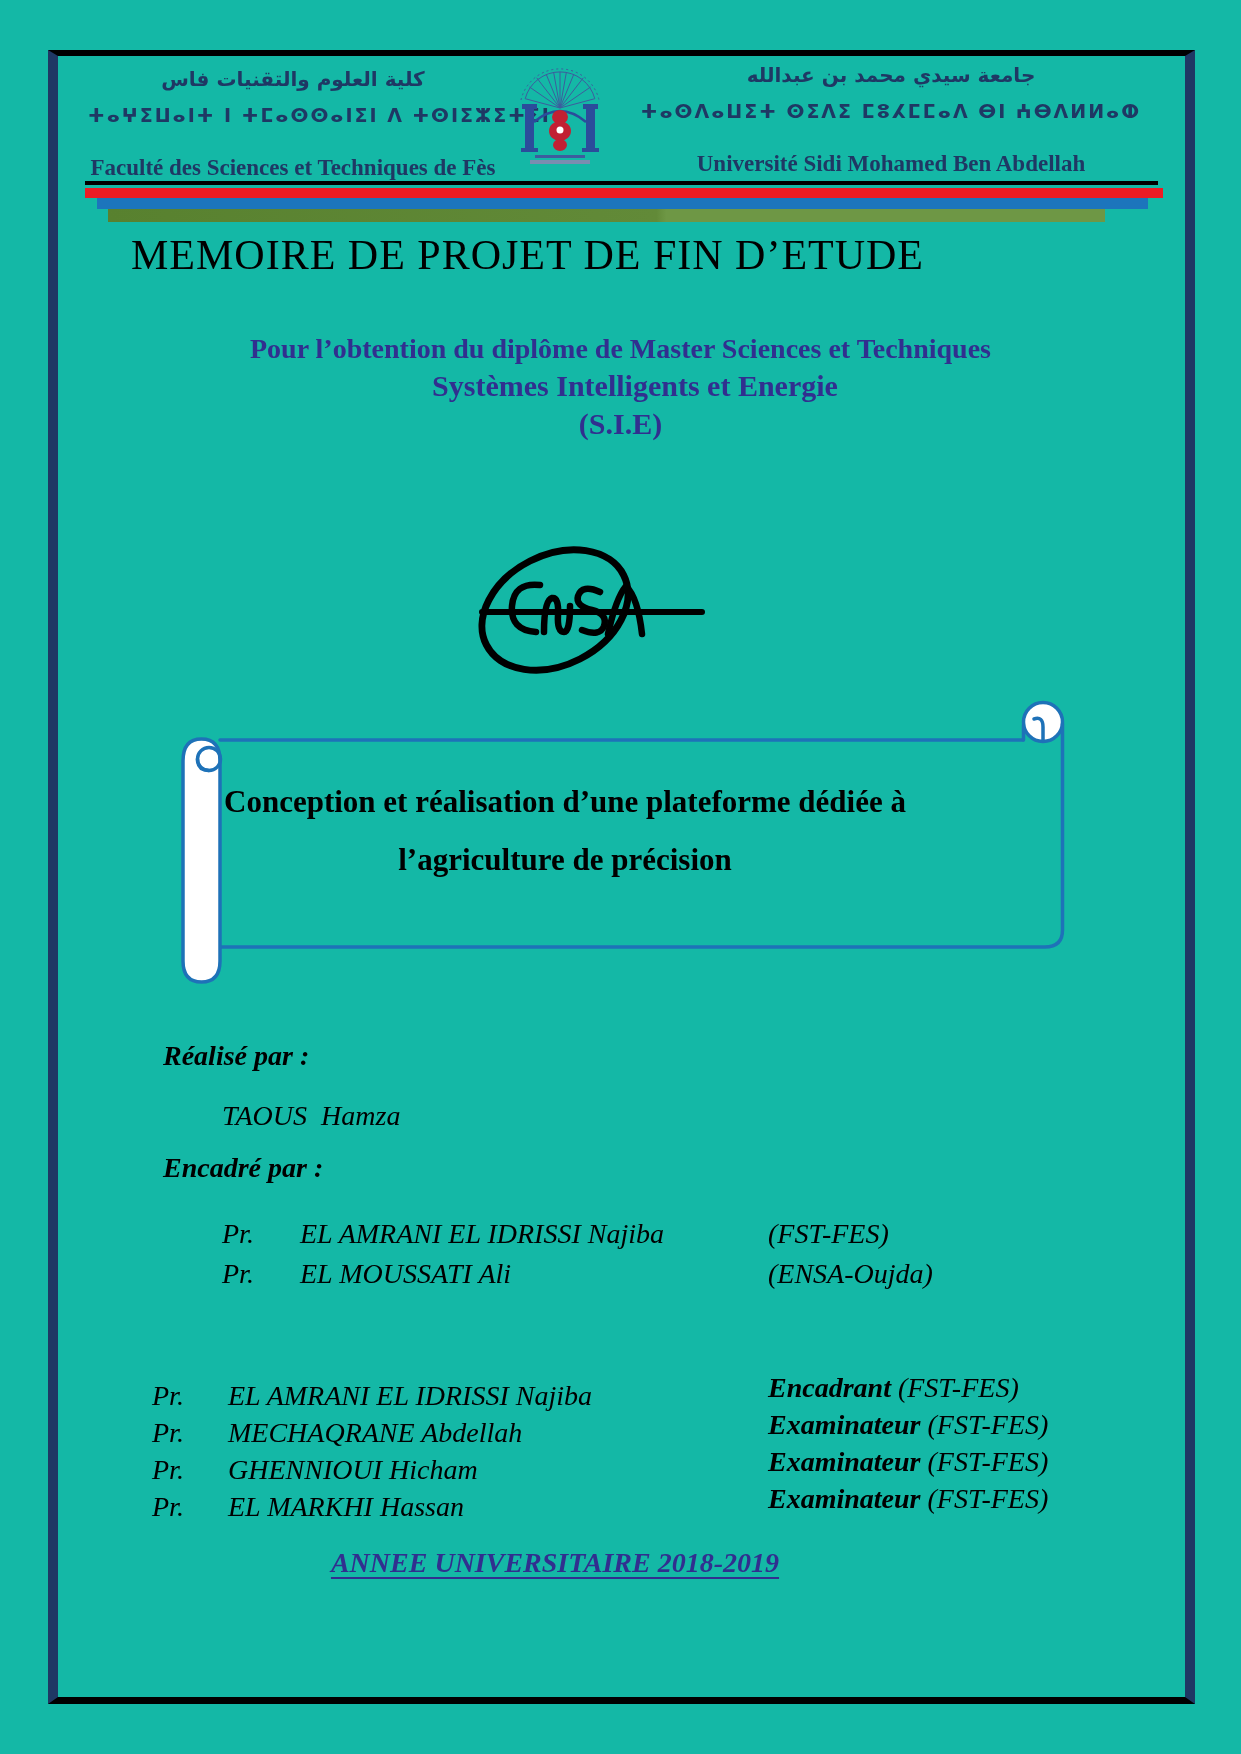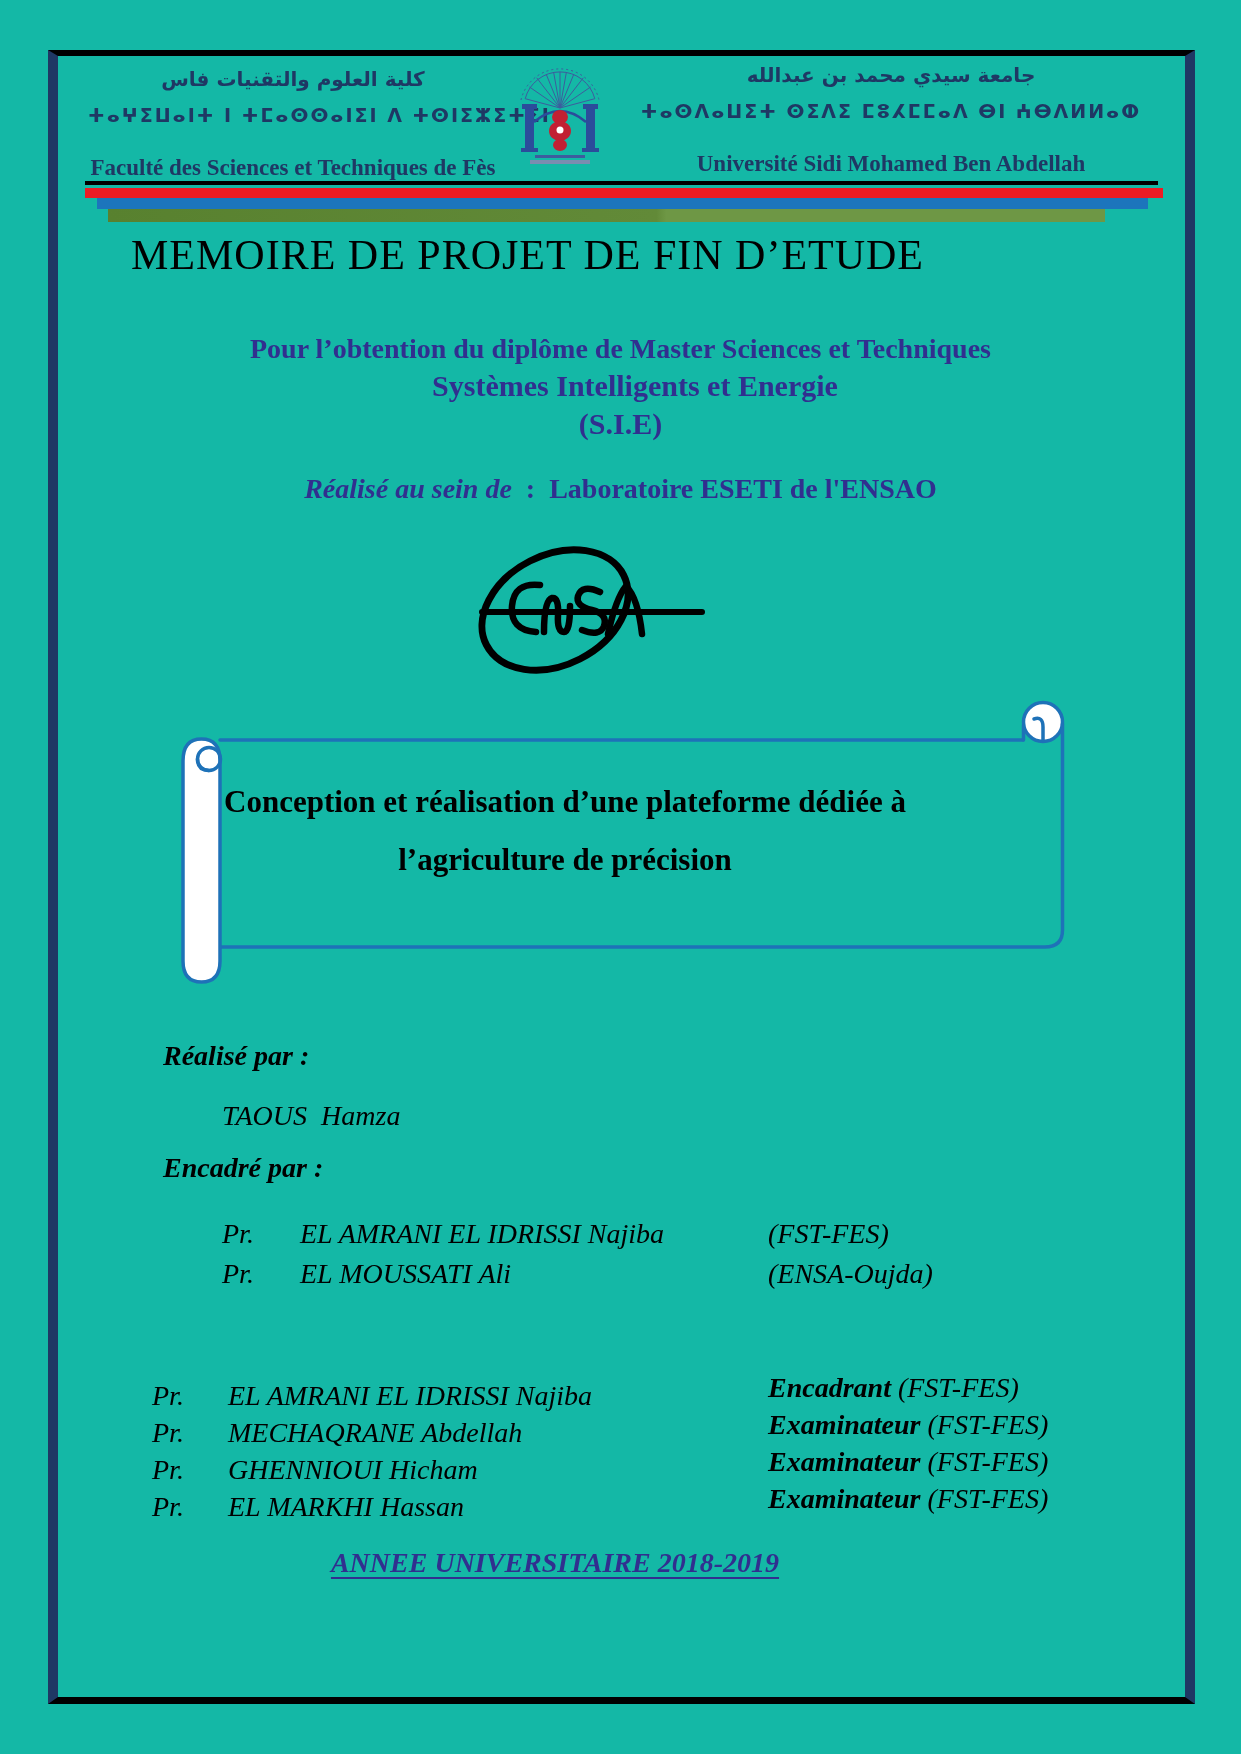--- a/index.html
+++ b/index.html
@@ -128,9 +128,6 @@
     <div class="l3">(S.I.E)</div>
   </div>
 
-  <div id="host" class="abs">
-    <span class="lbl">Réalisé au sein de</span><span style="white-space:pre;">  :  </span><span>Laboratoire ESETI de l'ENSAO</span>
-  </div>
 
   <svg class="abs" style="left:450px;top:540px;overflow:visible;" width="270" height="145" viewBox="0 0 270 145">
     <g fill="none" stroke="#000" stroke-linecap="round">

